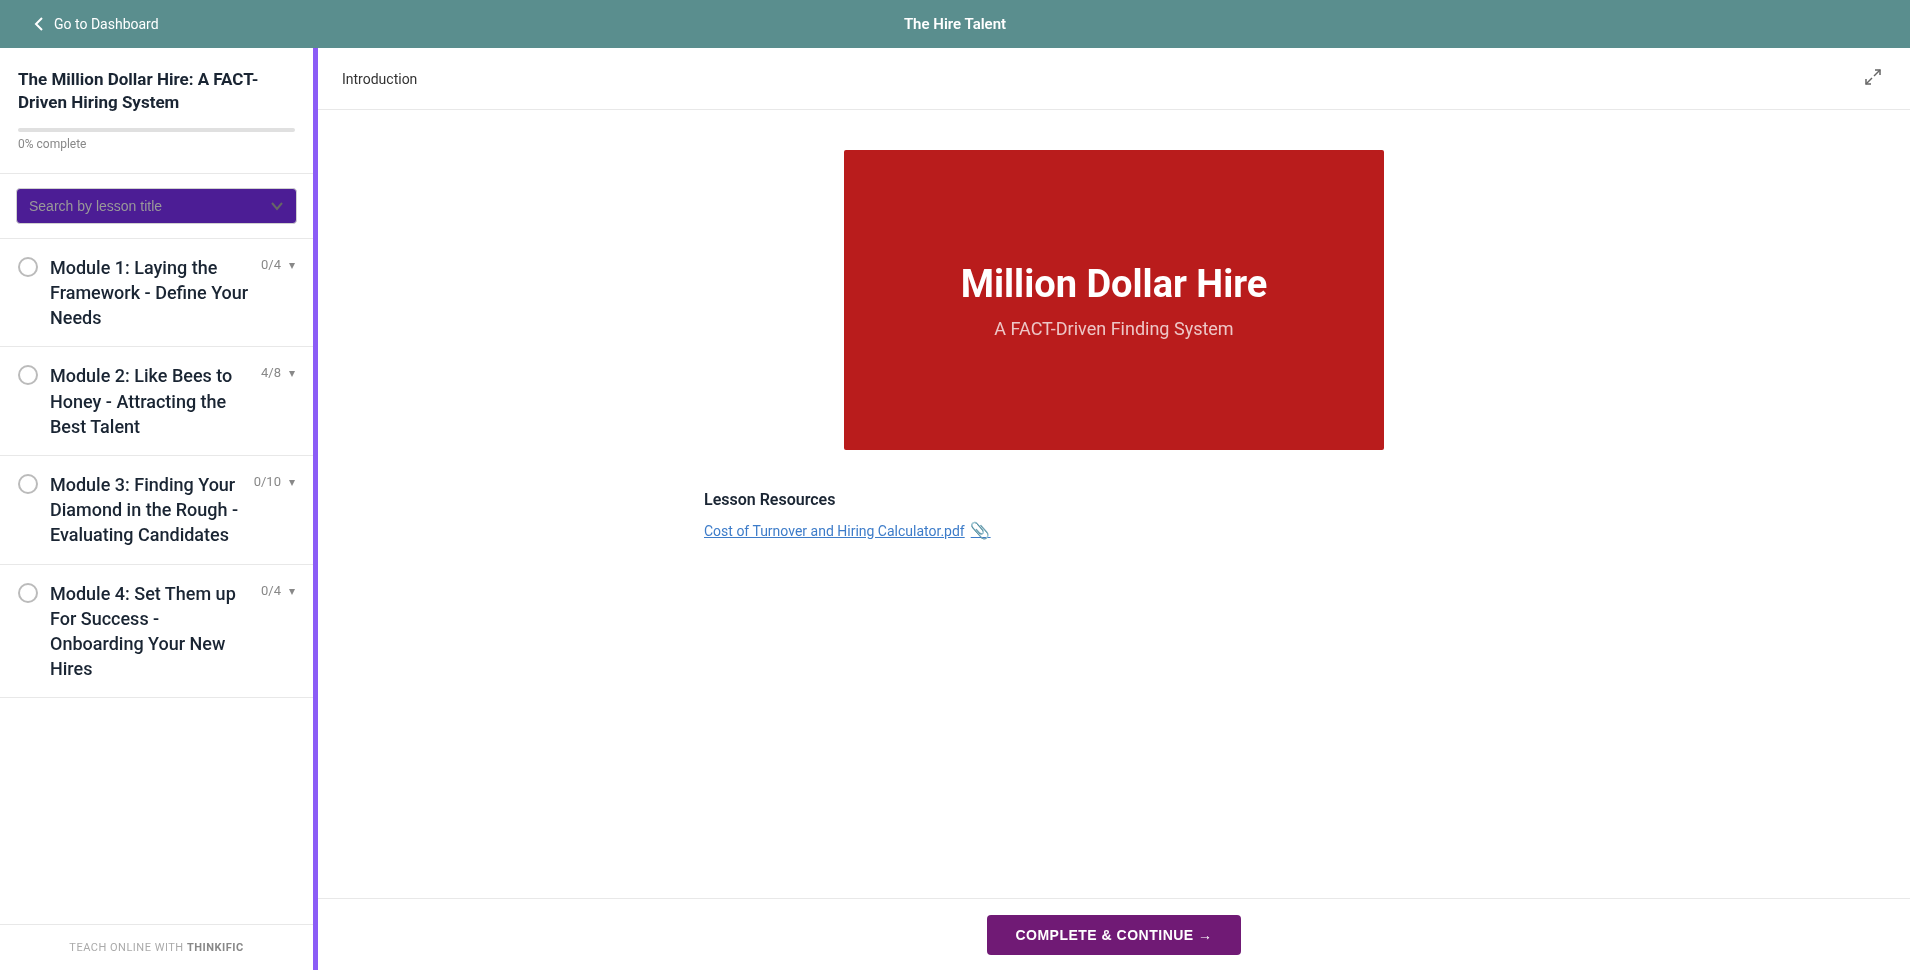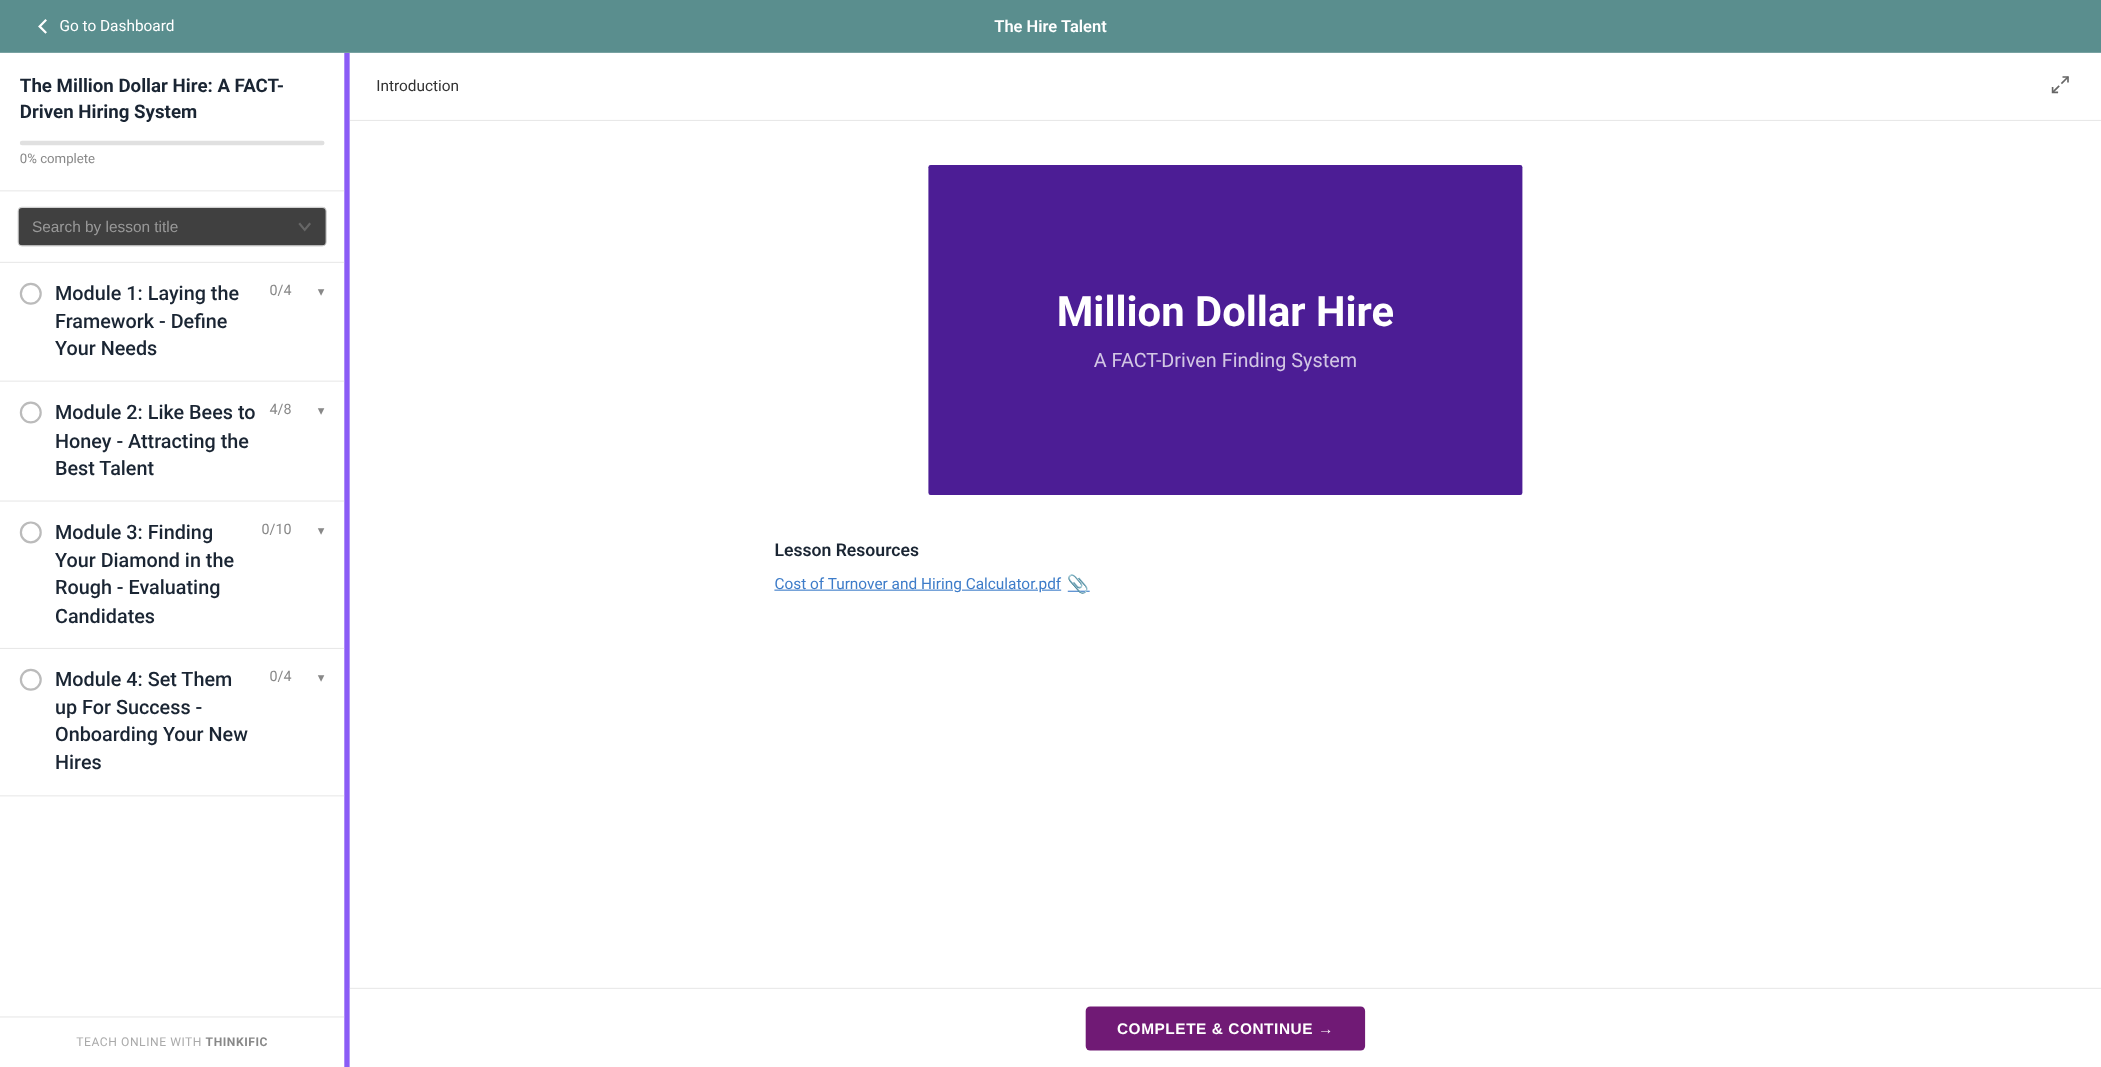--- a/index.html
+++ b/index.html
@@ -119,7 +119,7 @@
       padding: 9px 12px;
       font-size: 14px;
       color: #999;
-      background: #404040;
+      background: #4c1d95;
       cursor: pointer;
       display: flex;
       align-items: center;

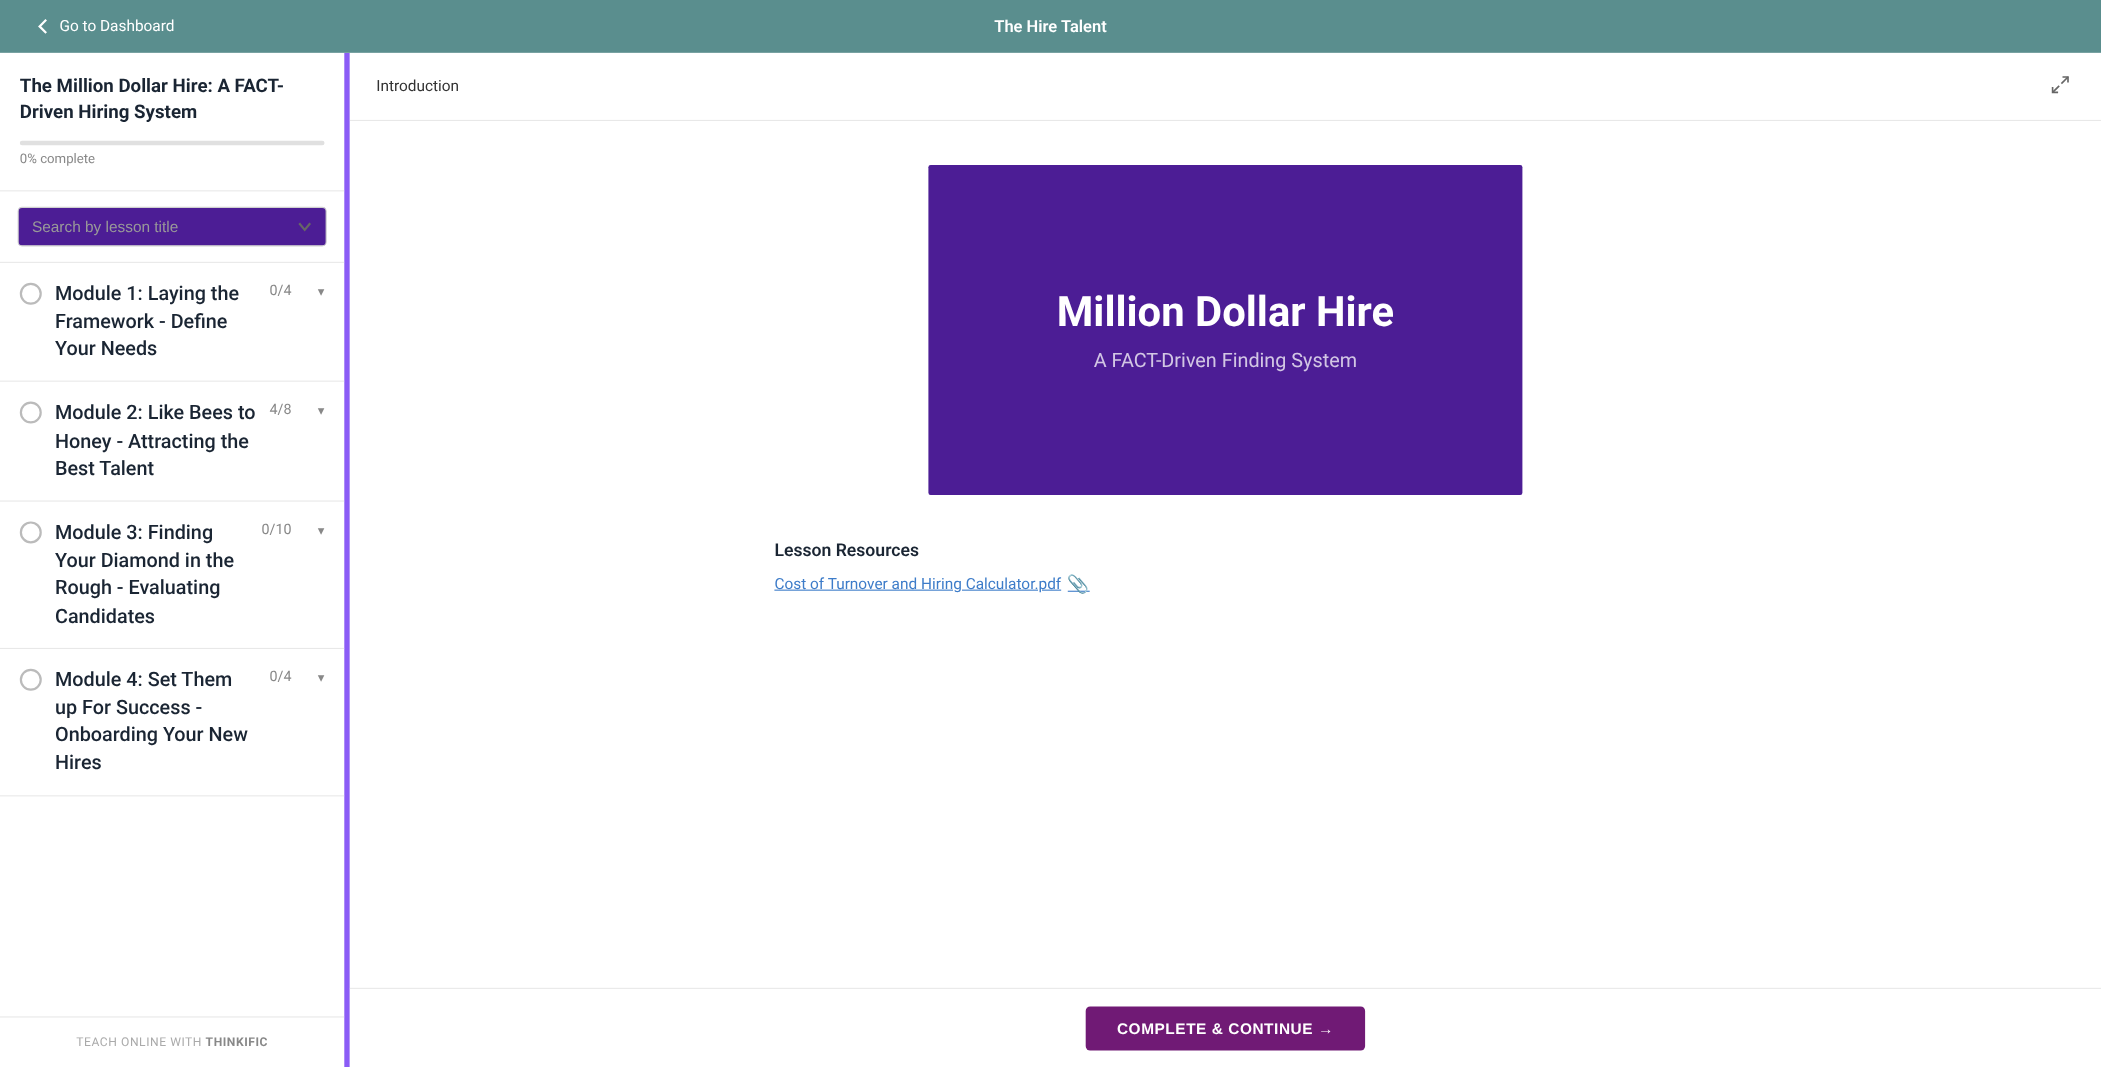--- a/index.html
+++ b/index.html
@@ -169,7 +169,7 @@
     .module-right {
       display: flex;
       align-items: flex-start;
-      gap: 24px;
+      gap: 8px;
       flex-shrink: 0;
       margin-top: 2px;
     }

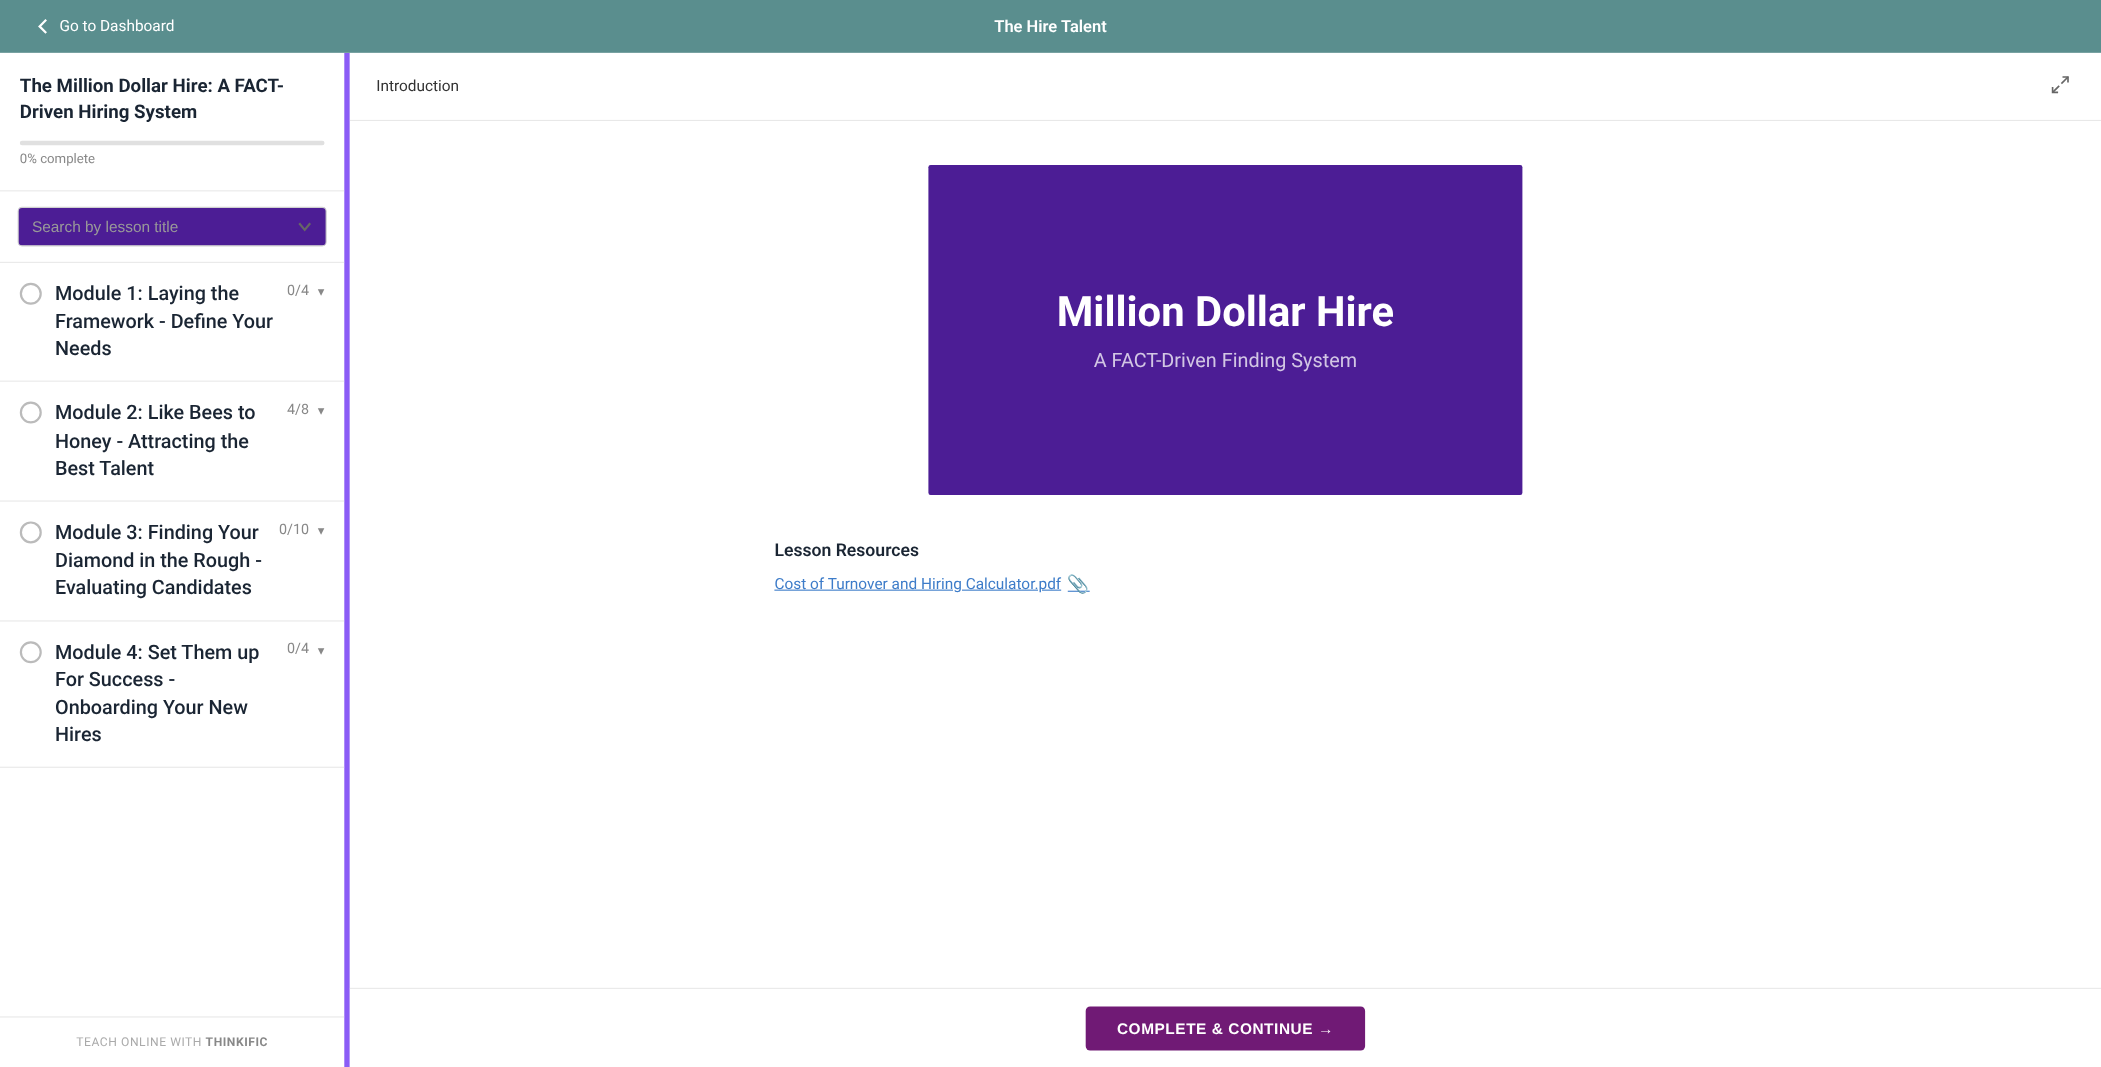--- a/index.html
+++ b/index.html
@@ -244,7 +244,7 @@
     .course-thumbnail {
       width: 540px;
       height: 300px;
-      background-color: #4c1d95;
+      background-color: #b91c1c;
       border-radius: 2px;
       display: flex;
       flex-direction: column;

